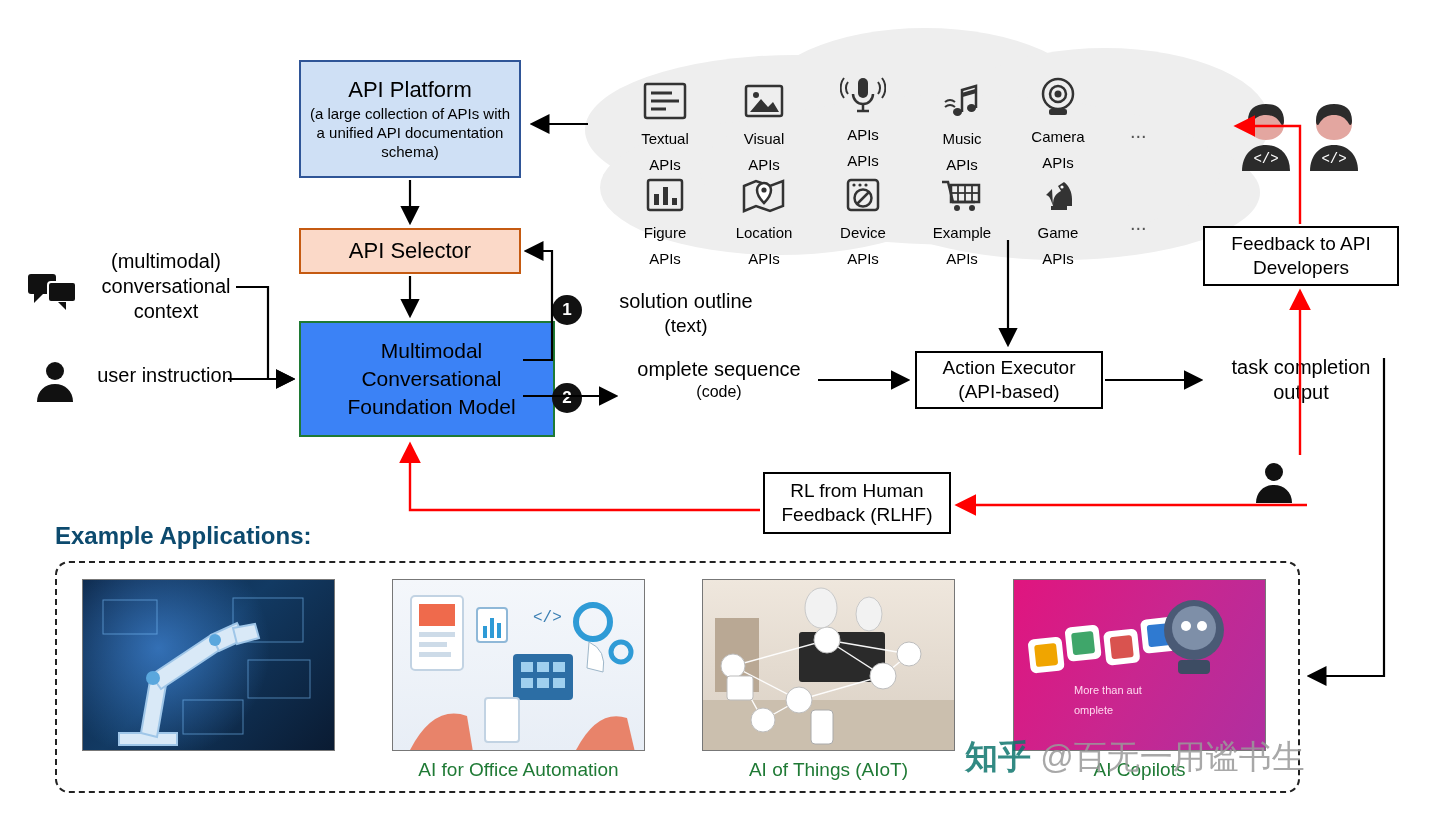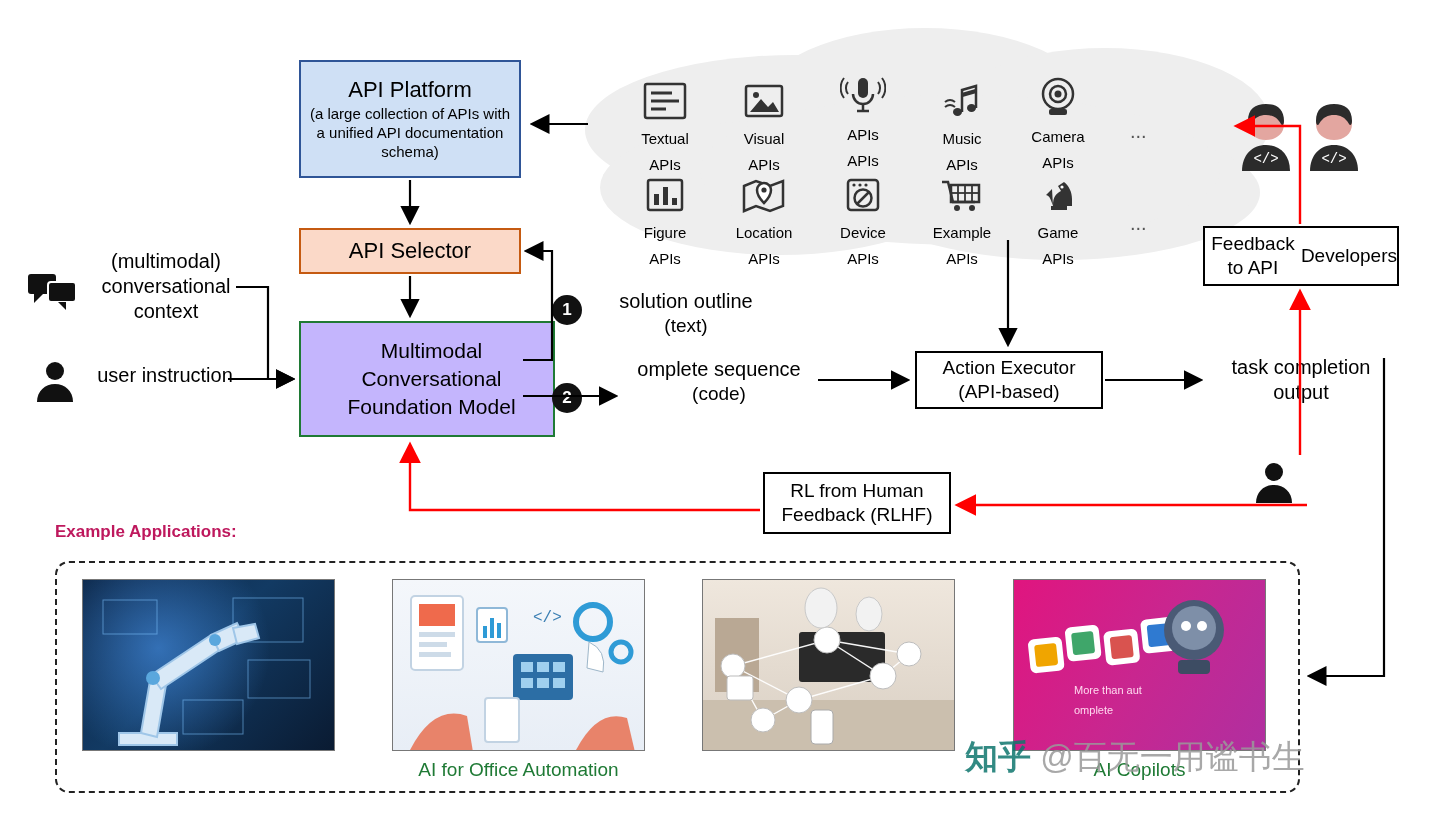--- a/index.html
+++ b/index.html
@@ -33,7 +33,7 @@
   }
   #feedback-box{
     left:1203px;top:226px;width:196px;height:60px;background:#fff;border-color:#000;
-    flex-direction:row;font-size:19px;line-height:1.25;
+    flex-direction:column;font-size:19px;line-height:1.25;
   }
   #rlhf-box{
     left:763px;top:472px;width:188px;height:62px;background:#fff;border-color:#000;

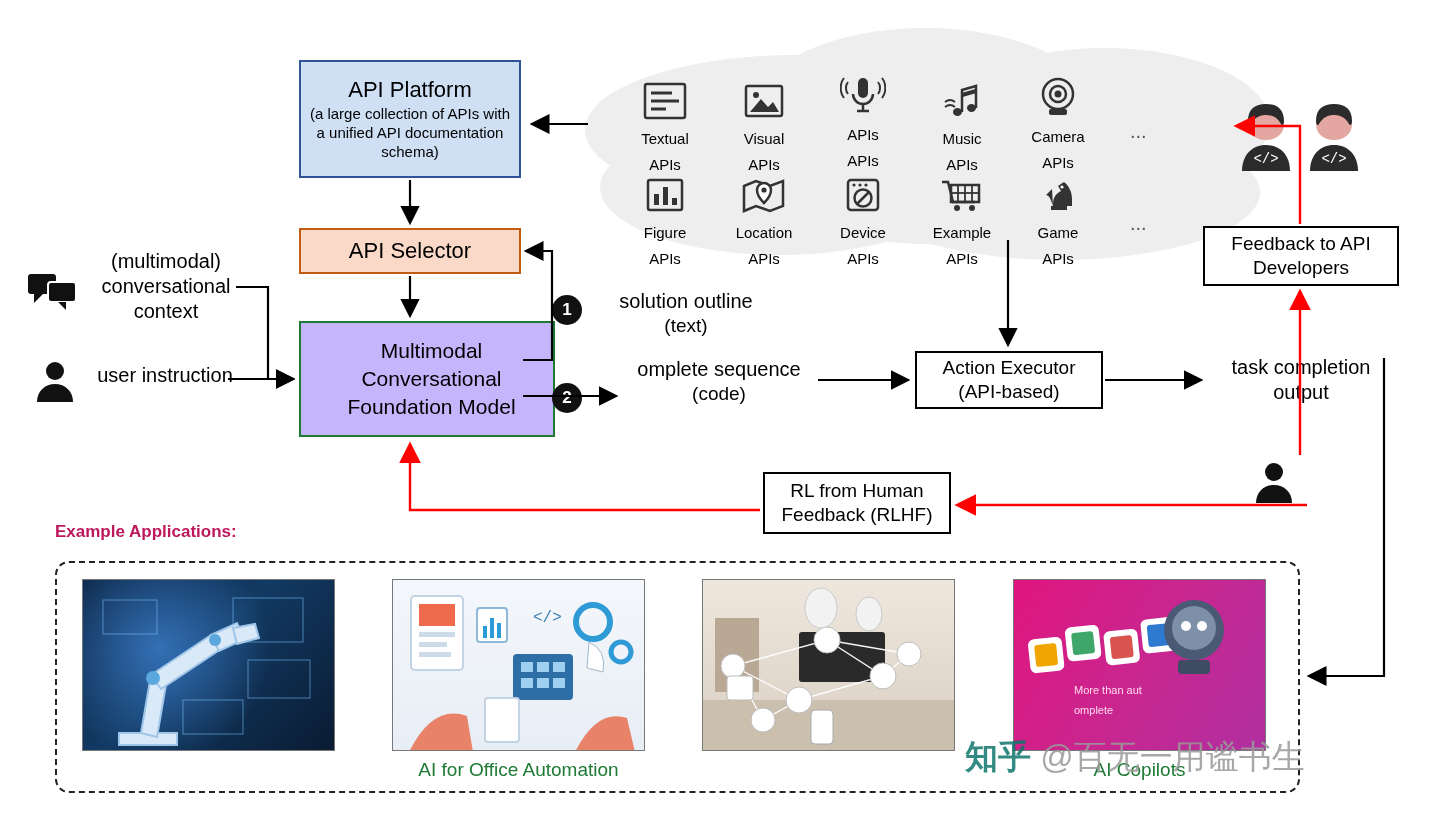--- a/index.html
+++ b/index.html
@@ -24,7 +24,7 @@
     font-size:22px;
   }
   #foundation-model{
-    left:299px;top:321px;width:256px;height:116px;background:#c4b5fd;border-color:#1f7a35;
+    left:299px;top:321px;width:256px;height:116px;background:#3b82f6;border-color:#1f7a35;
     flex-direction:column;font-size:21px;line-height:1.32;padding-left:9px;
   }
   #action-executor{

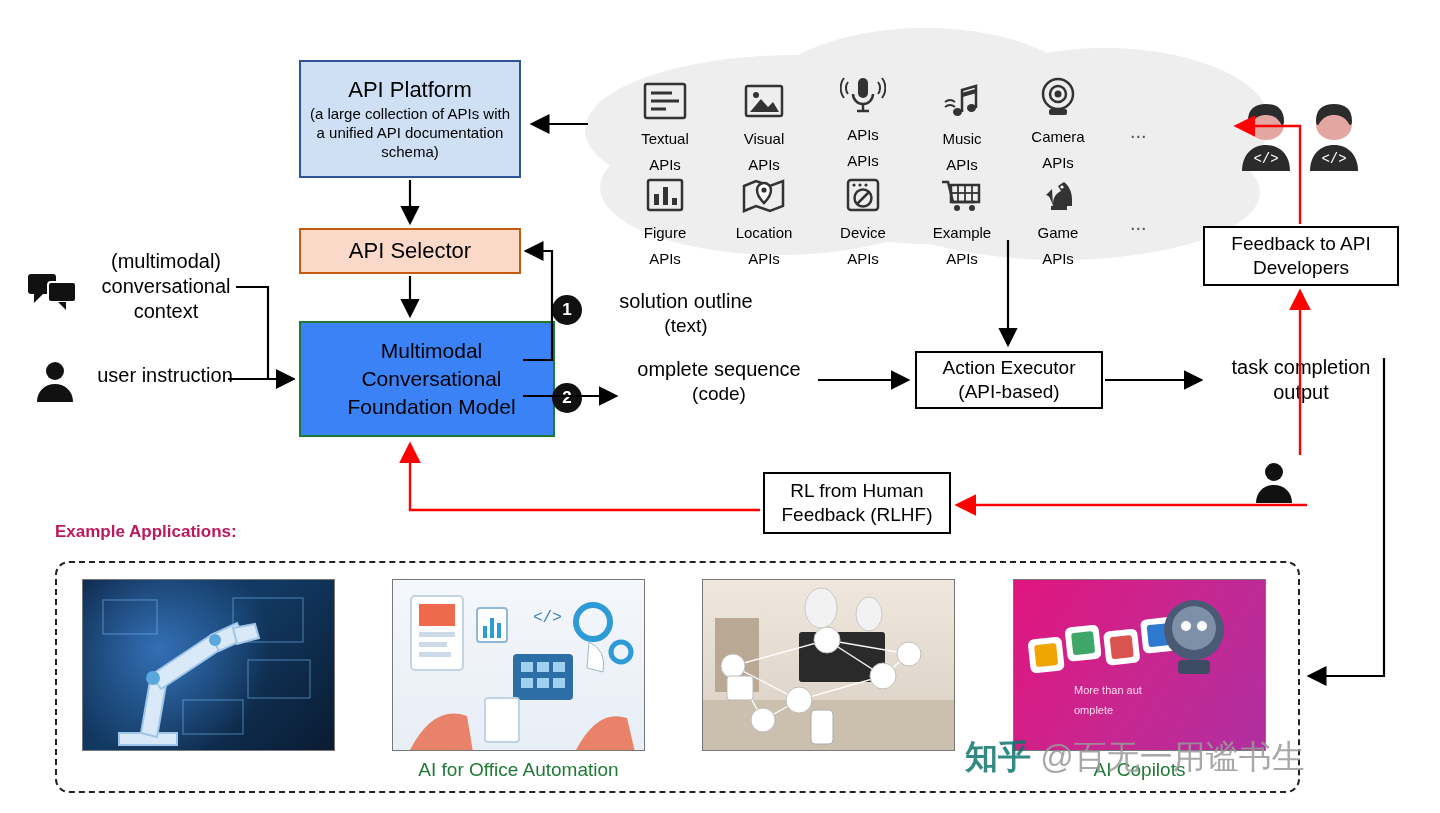--- a/index.html
+++ b/index.html
@@ -286,7 +286,7 @@
 <div class="numcircle" style="left:552px;top:383px;">2</div>
 <div class="lbl" style="left:628px;top:357px;width:182px;">
   <div>omplete sequence</div>
-  <div style="font-size:19px;">(code)</div>
+  <div style="font-size:16px;">(code)</div>
 </div>
 
 <div class="lbl" style="left:1208px;top:355px;width:186px;">

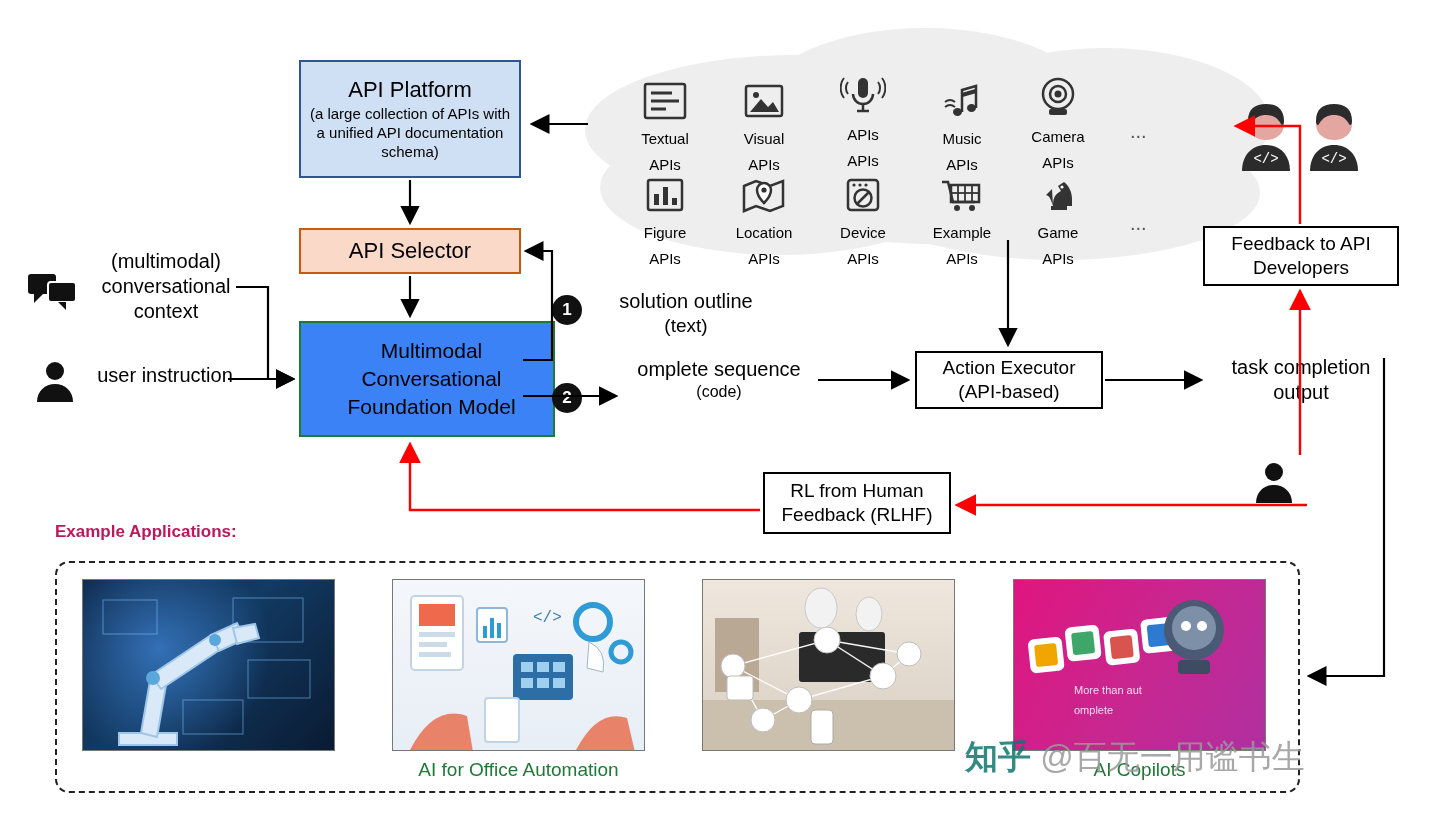--- a/index.html
+++ b/index.html
@@ -60,7 +60,7 @@
     position:absolute;left:55px;top:561px;width:1245px;height:232px;
     border:2px dashed #222;border-radius:14px;box-sizing:border-box;
   }
-  #examples-title{position:absolute;left:55px;top:522px;font-size:17px;font-weight:bold;color:#be185d;}
+  #examples-title{position:absolute;left:55px;top:522px;font-size:24px;font-weight:bold;color:#0c4a6e;}
   .app{position:absolute;width:253px;}
   .app .thumb{width:253px;height:172px;border:1px solid #777;box-sizing:border-box;overflow:hidden;position:relative;}
   .app .cap{margin-top:8px;text-align:center;font-size:19px;color:#1f7a35;}

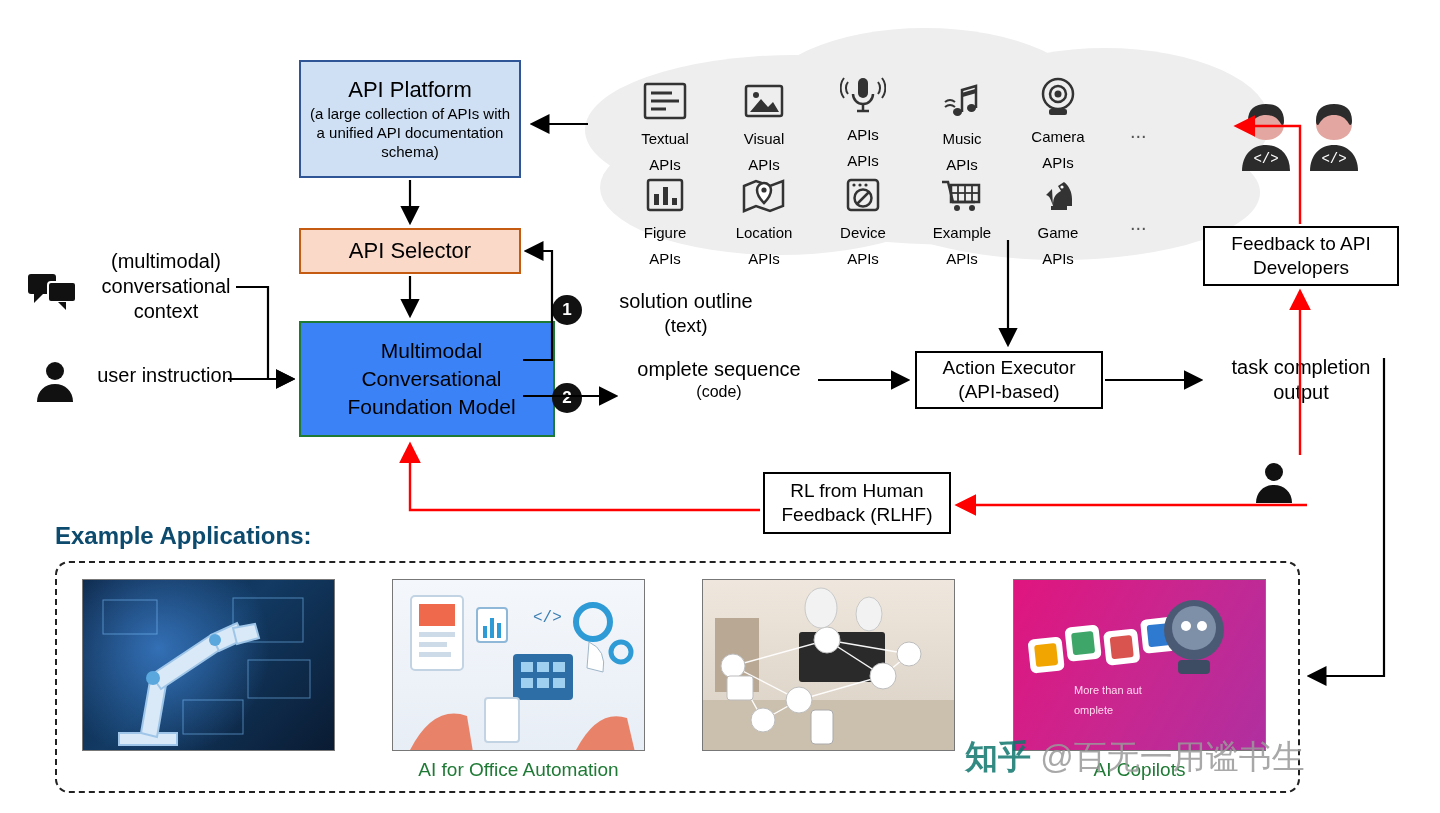--- a/index.html
+++ b/index.html
@@ -441,6 +441,7 @@
       <rect x="108" y="130" width="22" height="34" rx="4" fill="#ffffff" stroke="#aaa"></rect>
     </svg>
   </div>
+  <div class="cap">AI of Things (AIoT)</div>
 </div>
 
 <div class="app" style="left:1013px;top:579px;">

